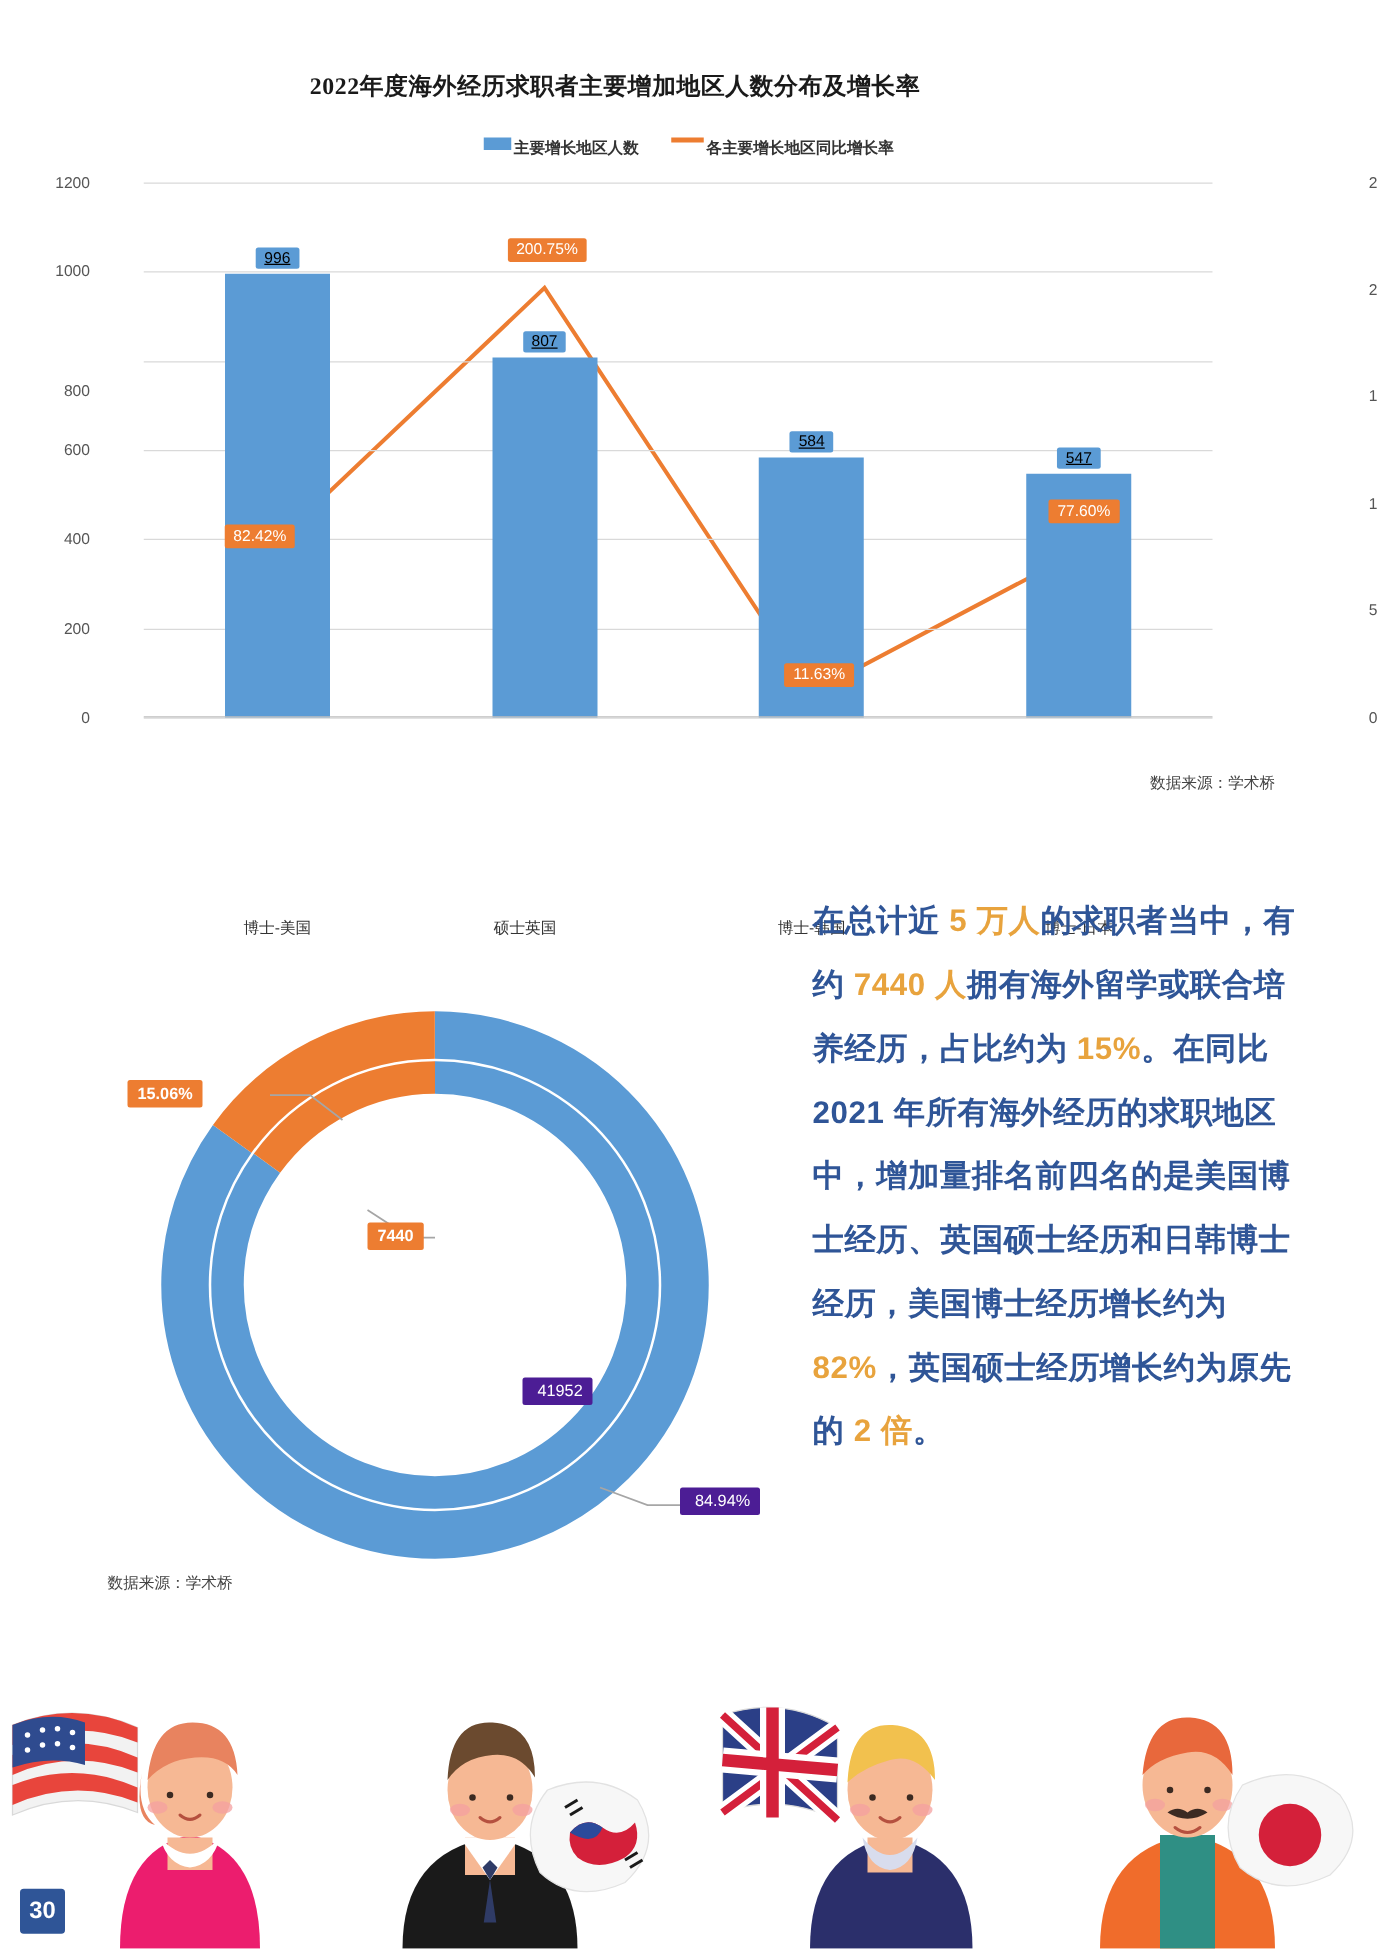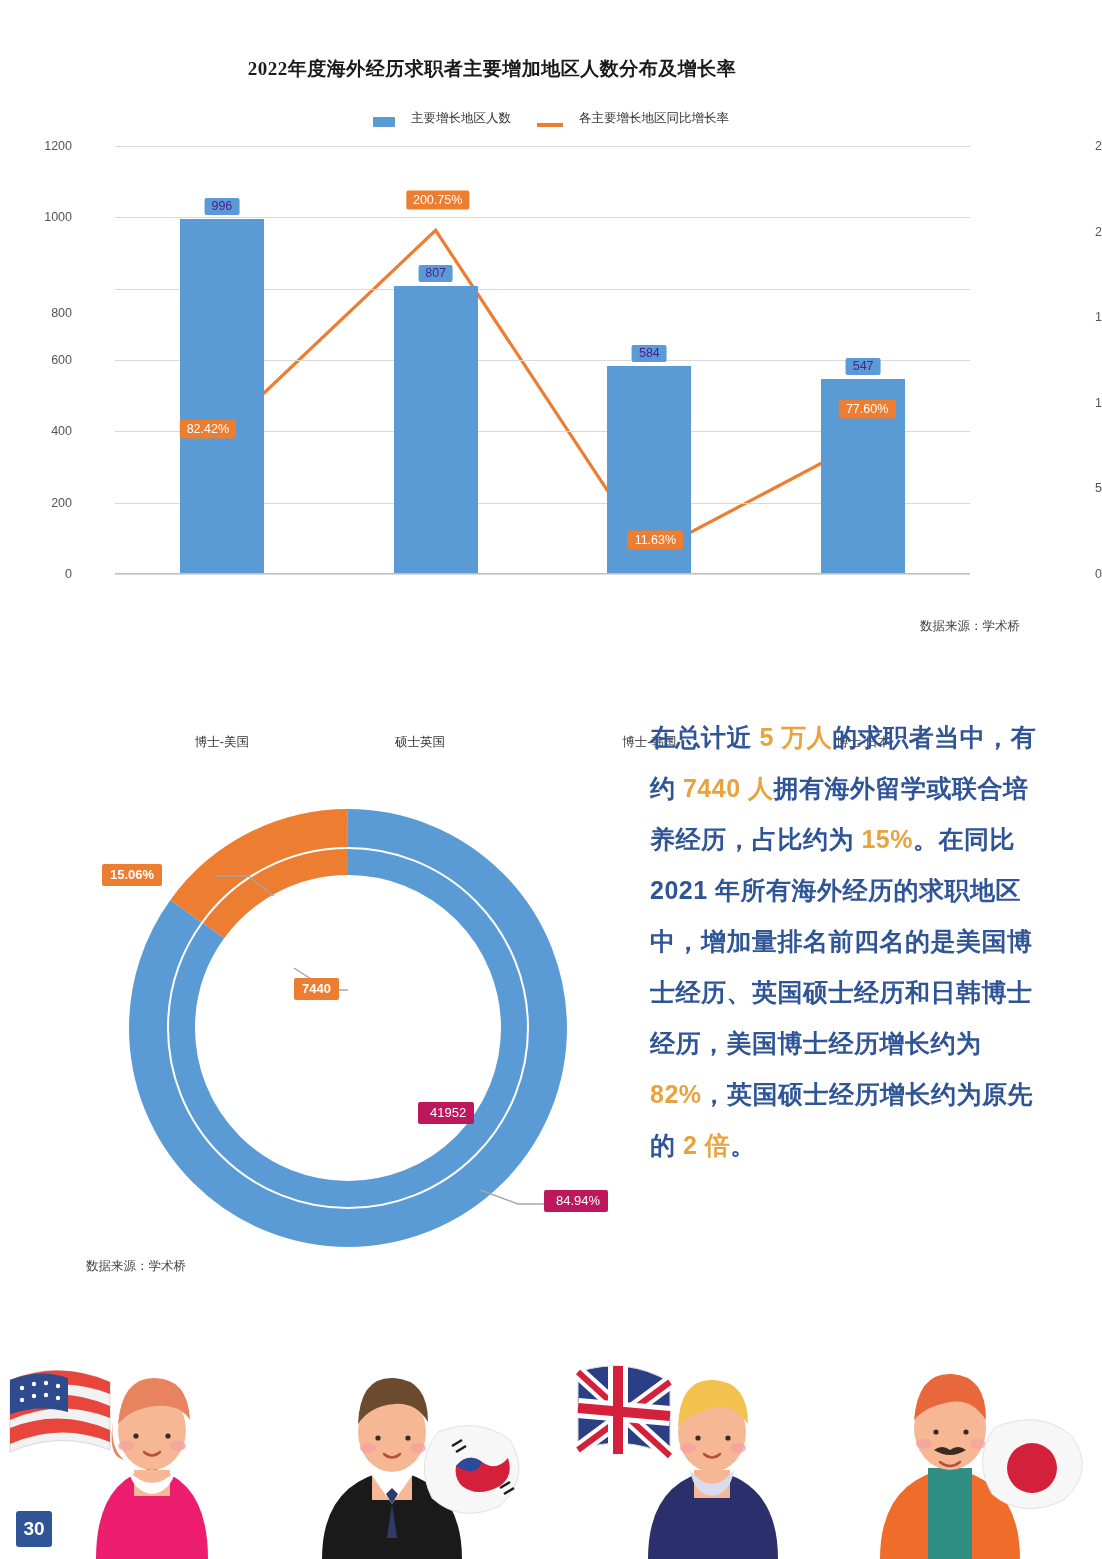--- a/index.html
+++ b/index.html
@@ -49,8 +49,9 @@
   }
   .legend-entry {
     display: flex;
-    align-items: flex-end;
-    gap: 16px;
+    align-items: flex-start;
+    gap: 2px;
+    font-weight: bold;
   }
   .legend-swatch-bar {
     width: 22px;

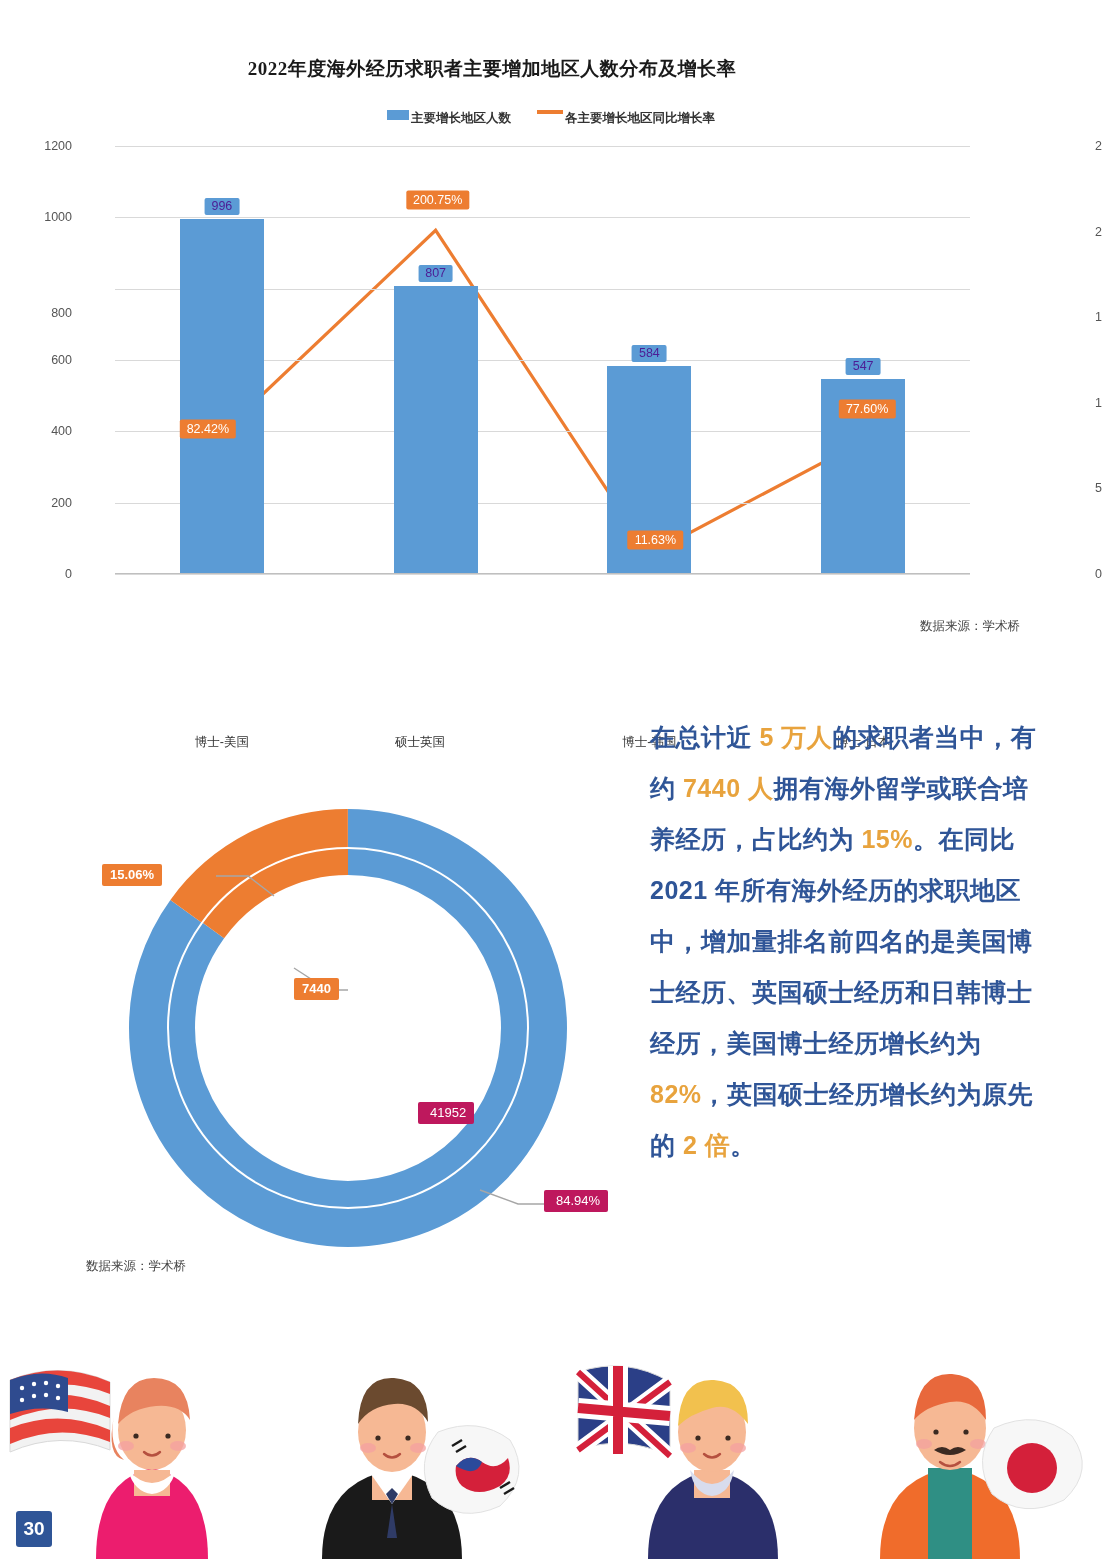--- a/index.html
+++ b/index.html
@@ -115,11 +115,12 @@
     position: absolute;
     transform: translate(-50%, -100%);
     background: #5b9bd5;
-    color: #4c1d95;
+    color: #000000;
     font-size: 12.5px;
     padding: 1px 7px 2px 7px;
     border-radius: 2px;
     white-space: nowrap;
+    text-decoration: underline;
   }
   .line-label {
     position: absolute;

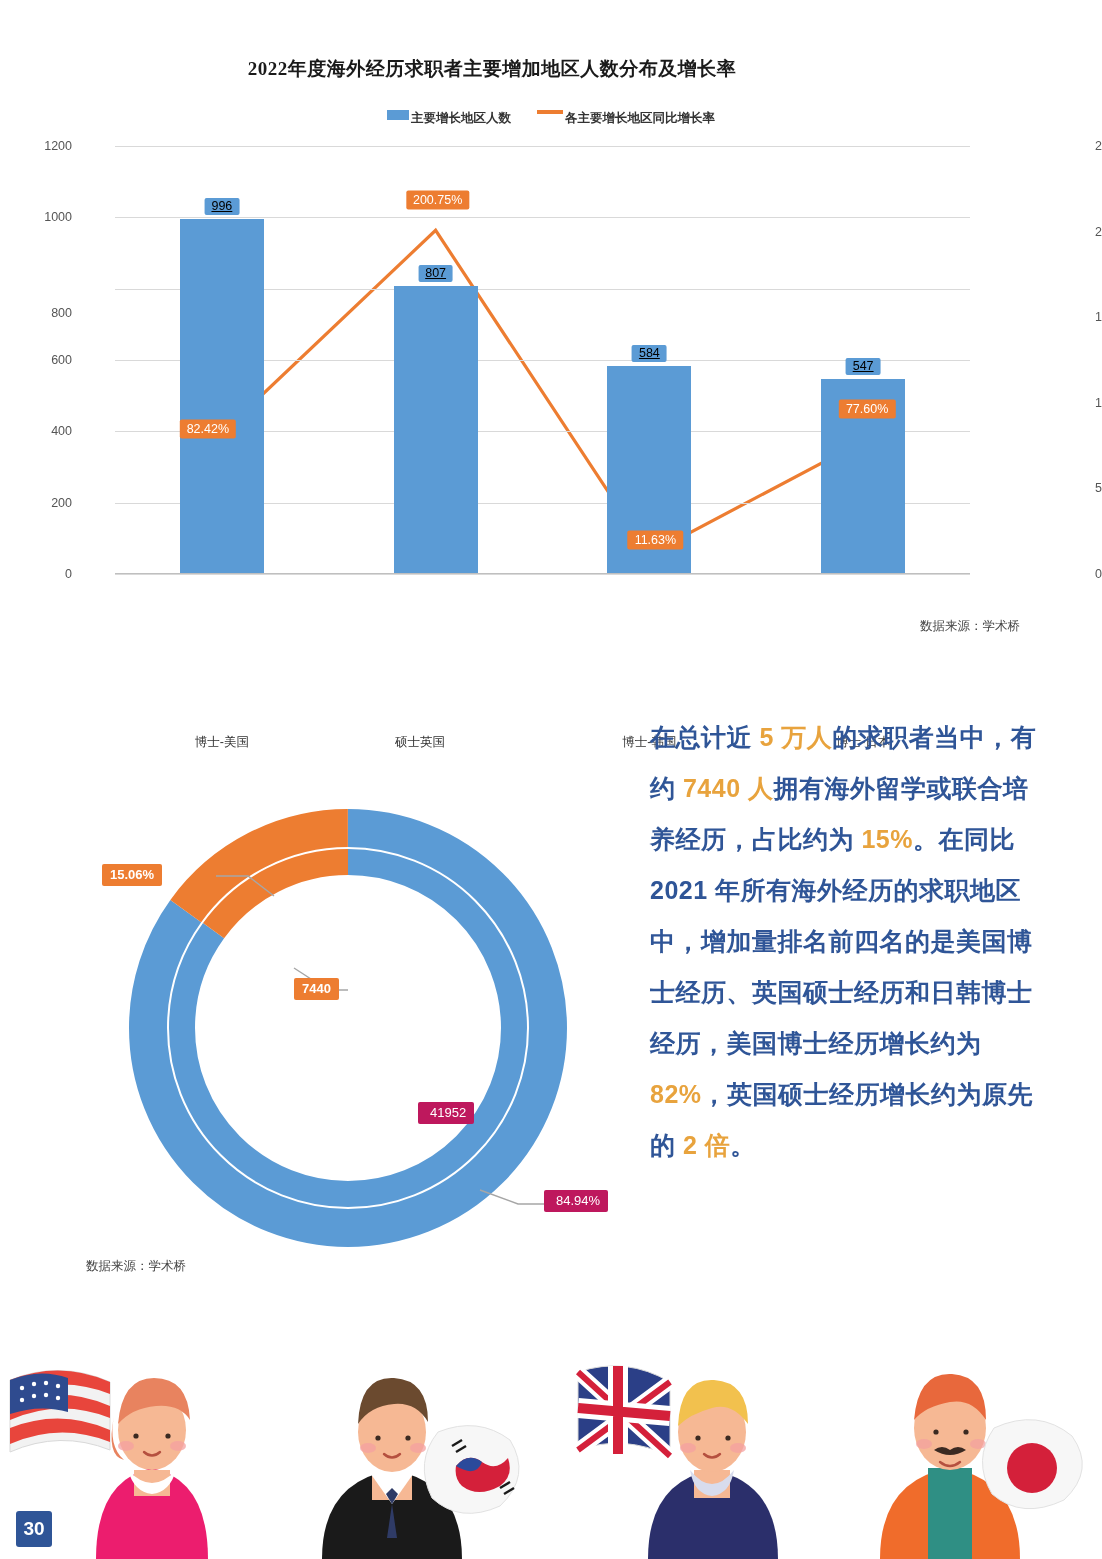--- a/index.html
+++ b/index.html
@@ -206,7 +206,7 @@
     white-space: nowrap;
   }
   .co-orange { background: #ed7d31; }
-  .co-blue   { background: #be185d; font-weight: normal; padding-left: 12px; }
+  .co-blue   { background: #4c1d95; font-weight: normal; padding-left: 12px; }
   #donut-source {
     position: absolute;
     left: 38px;

